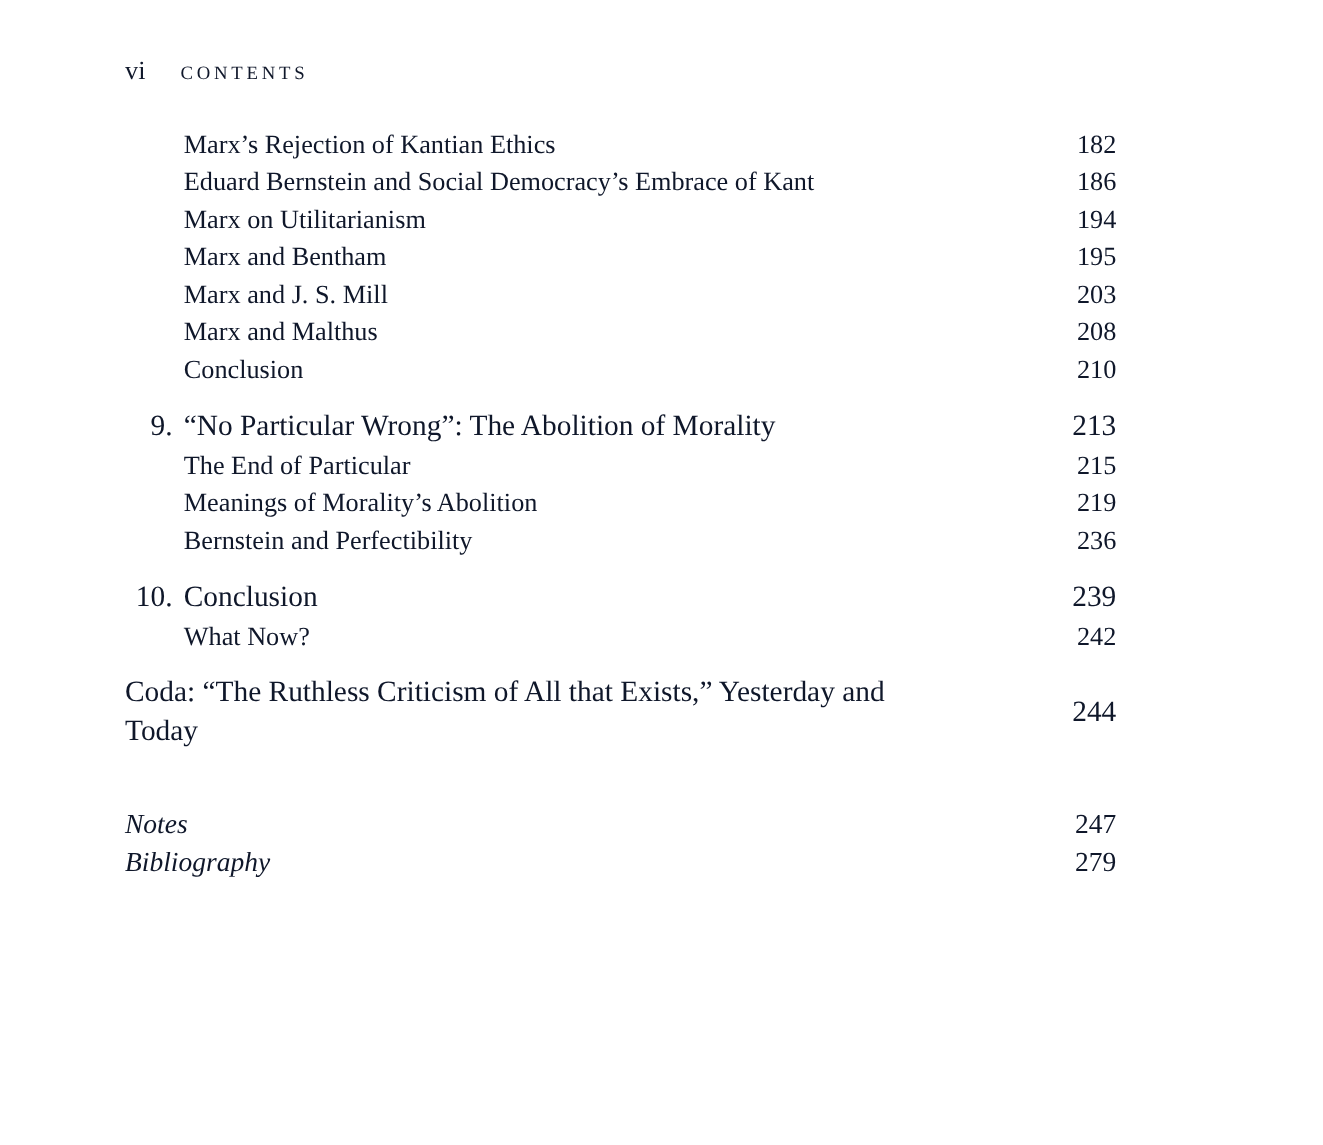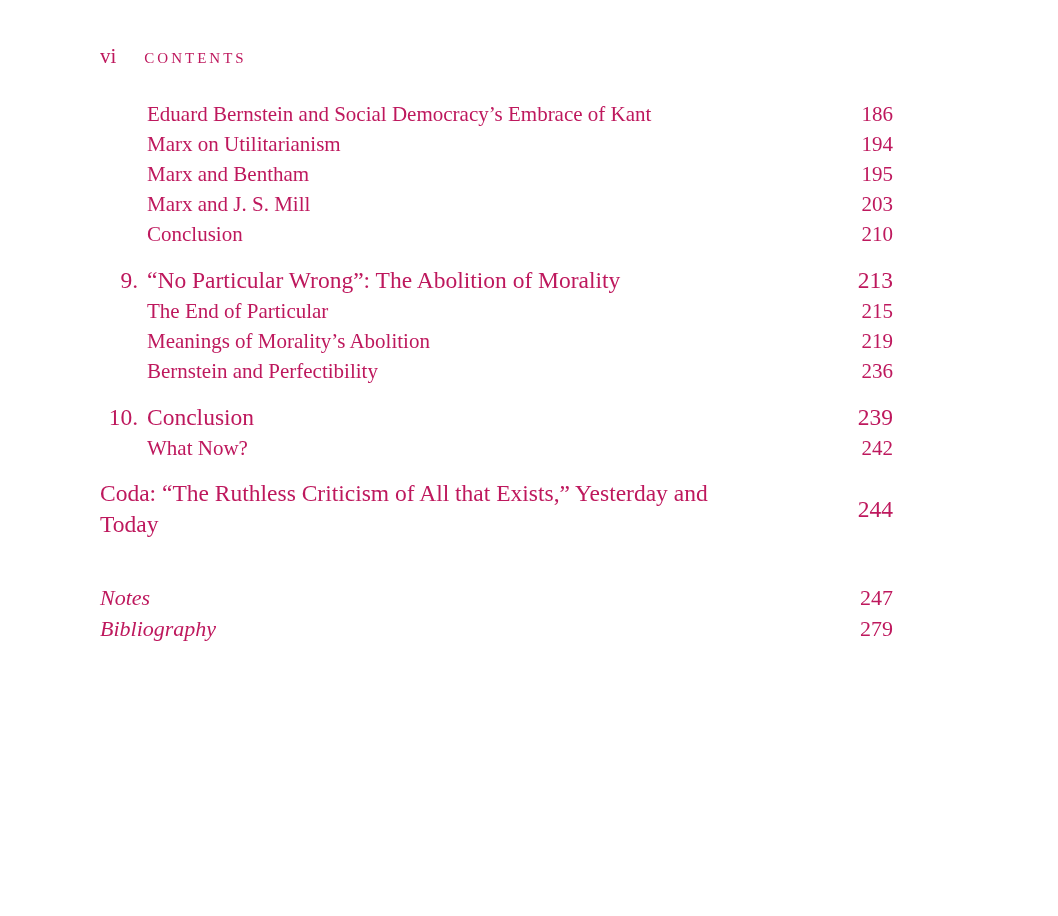--- a/index.html
+++ b/index.html
@@ -10,7 +10,7 @@
     height: 916px;
     background: #ffffff;
     font-family: "Liberation Serif", "DejaVu Serif", serif;
-    color: #be185d;
+    color: #0f172a;
     overflow: hidden;
     border-radius: 15px;
   }

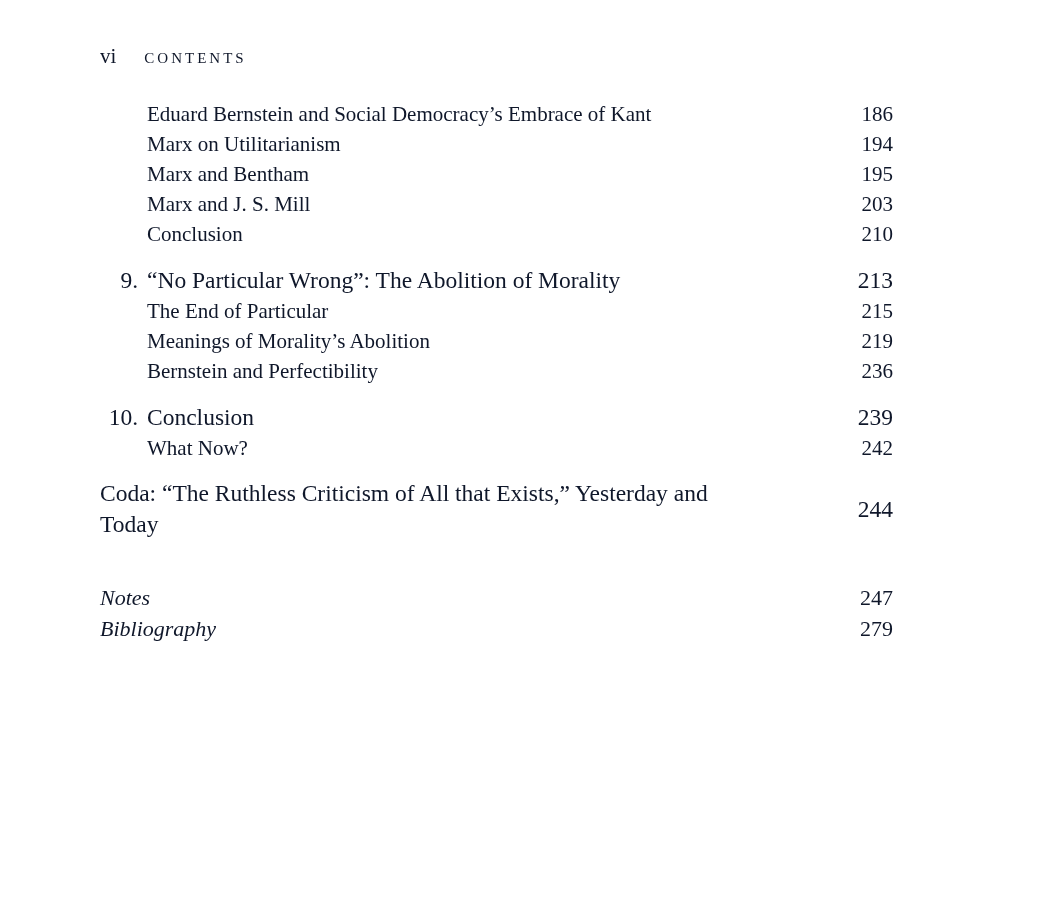--- a/index.html
+++ b/index.html
@@ -94,6 +94,10 @@
     <div class="toc">
 
       <div class="row sub">
+        <span class="title">Marx’s Rejection of Kantian Ethics</span>
+        <span class="pagenum">182</span>
+      </div>
+      <div class="row sub">
         <span class="title">Eduard Bernstein and Social Democracy’s Embrace of Kant</span>
         <span class="pagenum">186</span>
       </div>

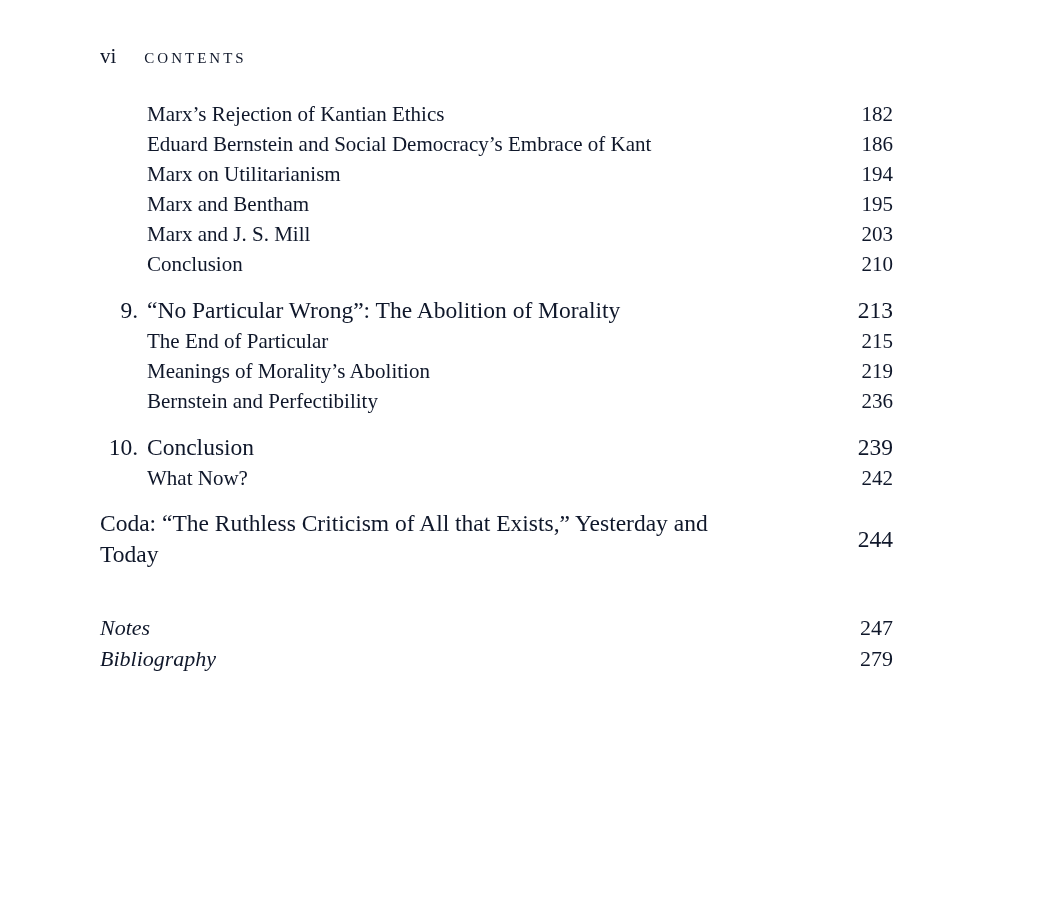--- a/index.html
+++ b/index.html
@@ -114,6 +114,10 @@
         <span class="pagenum">203</span>
       </div>
       <div class="row sub">
+        <span class="title">Marx and Malthus</span>
+        <span class="pagenum">208</span>
+      </div>
+      <div class="row sub">
         <span class="title">Conclusion</span>
         <span class="pagenum">210</span>
       </div>

